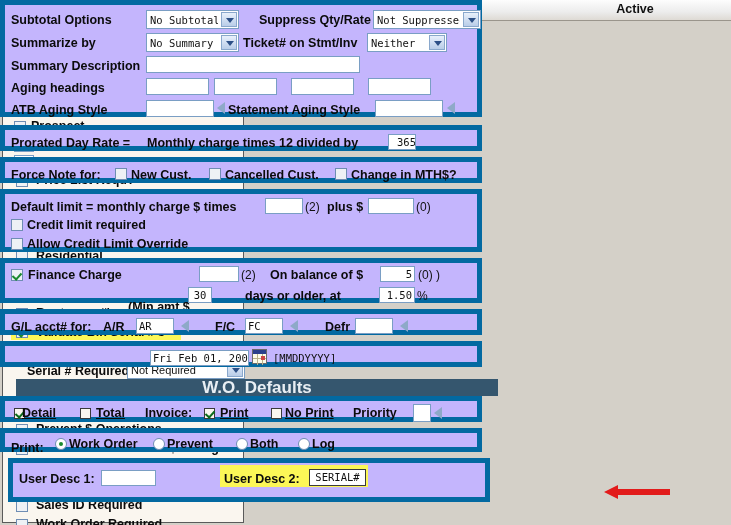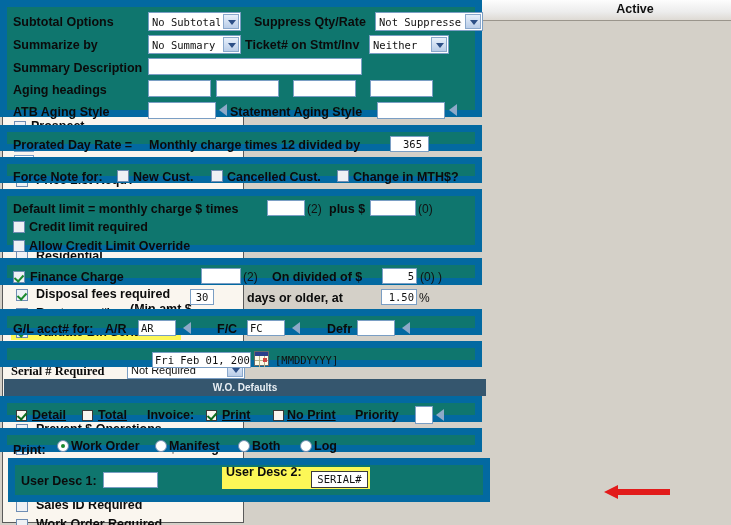--- a/index.html
+++ b/index.html
@@ -36,8 +36,8 @@
 
   
   .group{
-    position:absolute;left:0;background:#0f766e;
-    border:7px solid #0369a1;box-sizing:border-box;width:482px;text-decoration:underline;
+    position:absolute;left:0;background:#c4b5fd;
+    border:5px solid #0369a1;box-sizing:border-box;width:482px;text-decoration:underline;
   }
 
   

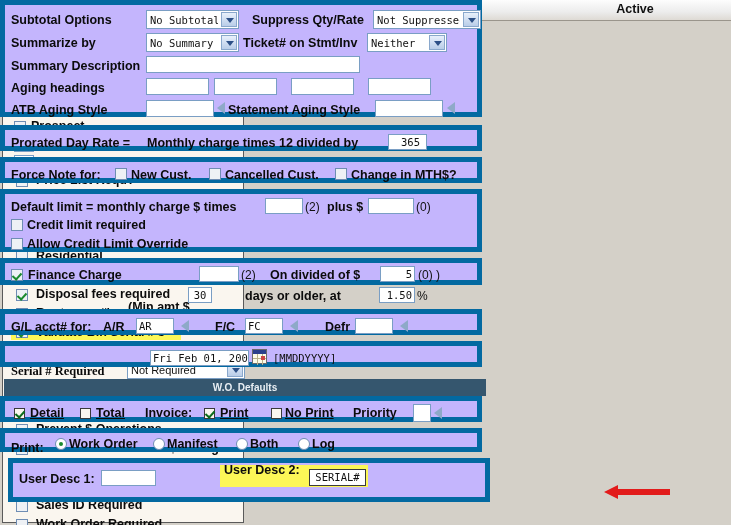--- a/index.html
+++ b/index.html
@@ -257,7 +257,7 @@
         <div class="txt">No Subtotals</div>
         <div class="arrow"></div>
       </div>
-      <div class="lbl" style="left:247px;top:8px;">Suppress Qty/Rate</div>
+      <div class="lbl" style="left:254px;top:8px;">Suppress Qty/Rate</div>
       <div class="combo" style="left:368px;top:5px;width:108px;">
         <div class="txt">Not Suppressed</div>
         <div class="arrow"></div>

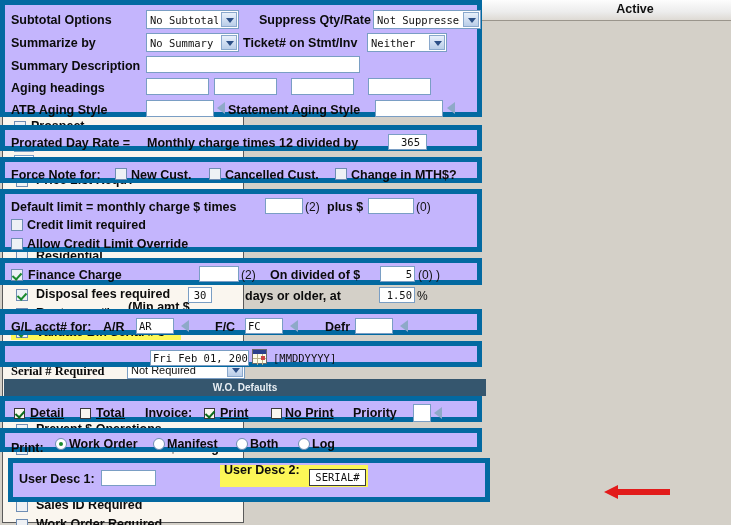--- a/index.html
+++ b/index.html
@@ -294,7 +294,7 @@
     <div class="group" style="top:125px;height:26px;">
       <div class="lbl" style="left:6px;top:6px;">Prorated Day Rate =</div>
       <div class="lbl" style="left:142px;top:6px;">Monthly charge times 12 divided by</div>
-      <div class="tf c" style="left:383px;top:4px;width:39px;padding-left:8px;">365</div>
+      <div class="tf c" style="left:383px;top:4px;width:28px;padding-left:8px;">365</div>
     </div>
 
     <div class="group" style="top:157px;height:26px;">

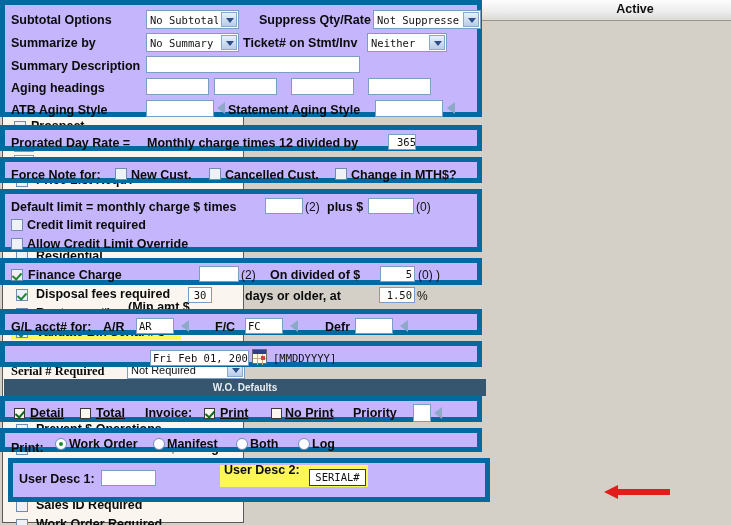--- a/index.html
+++ b/index.html
@@ -322,7 +322,7 @@
       <div class="lbl" style="left:22px;top:43px;">Allow Credit Limit Override</div>
     </div>
 
-    <div class="group" style="top:258px;height:27px;">
+    <div class="group" style="top:258px;height:45px;">
       <div class="cb on" style="left:6px;top:6px;"></div>
       <div class="lbl" style="left:23px;top:5px;">Finance Charge</div>
       <div class="lbl" style="left:123px;top:5px;margin-top:32px;">(Min amt $</div>

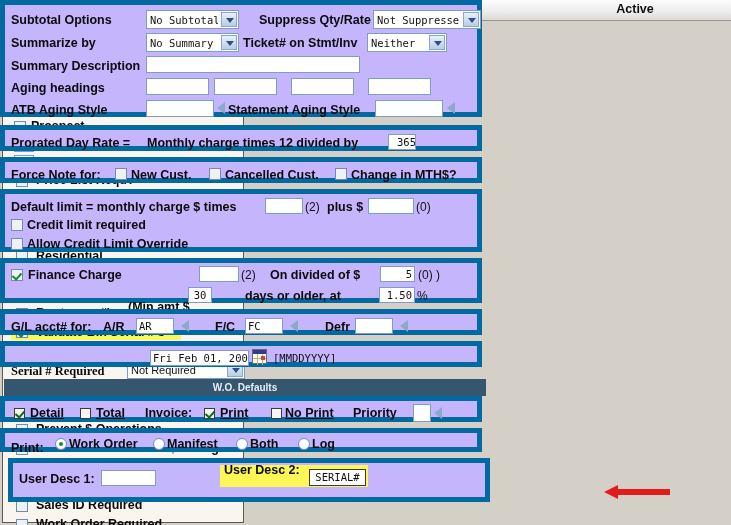--- a/index.html
+++ b/index.html
@@ -328,7 +328,7 @@
       <div class="lbl" style="left:123px;top:5px;margin-top:32px;">(Min amt $</div>
       <div class="tf" style="left:194px;top:3px;width:40px;"></div>
       <div class="plain" style="left:236px;top:5px;">(2)</div>
-      <div class="lbl" style="left:265px;top:5px;">On divided of $</div>
+      <div class="lbl" style="left:265px;top:5px;">On balance of $</div>
       <div class="tf r" style="left:375px;top:3px;width:35px;">5</div>
       <div class="plain" style="left:413px;top:5px;">(0) )</div>
 

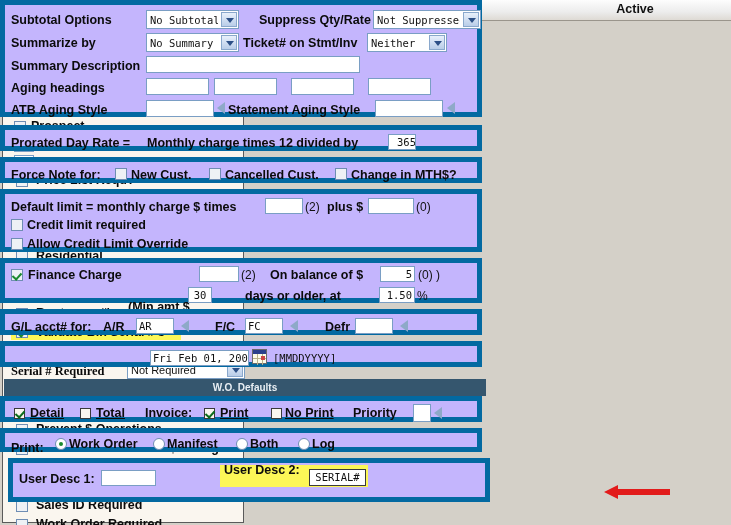--- a/index.html
+++ b/index.html
@@ -213,7 +213,7 @@
     <div class="cb on" style="left:13px;top:324px;"></div>
     <div class="lbl" style="left:33px;top:322px;">Move Serial # in DLOG</div>
 
-    <div class="lbl" style="left:8px;top:342px;font-family:Liberation Serif, serif;">Serial # Required</div>
+    <div class="lbl" style="left:24px;top:342px;">Serial # Required</div>
     <div class="combo" style="left:124px;top:338px;width:118px;">
       <div class="txt ui">Not Required</div>
       <div class="arrow"></div>

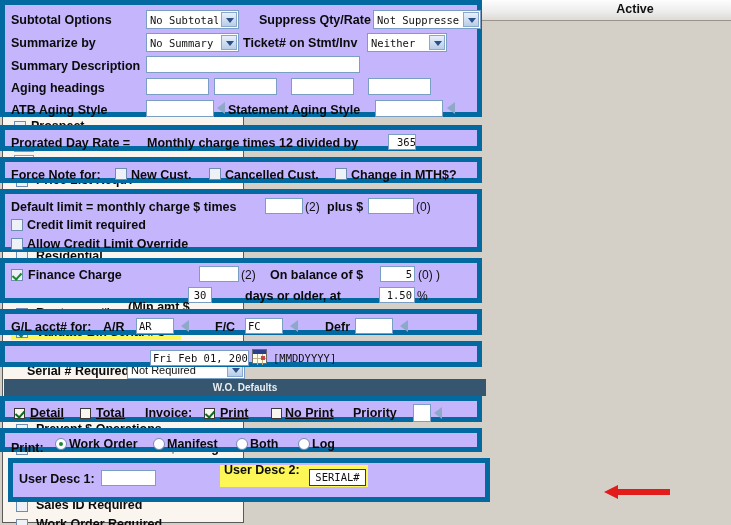--- a/index.html
+++ b/index.html
@@ -114,8 +114,8 @@
 
   
   .band{
-    position:absolute;left:4px;width:482px;height:17px;
-    background:#35566e;color:#e8eef3;font-weight:bold;font-size:10px;
+    position:absolute;left:16px;width:482px;height:17px;
+    background:#35566e;color:#e8eef3;font-weight:bold;font-size:17px;
     text-align:center;line-height:17px;box-sizing:border-box;
   }
 

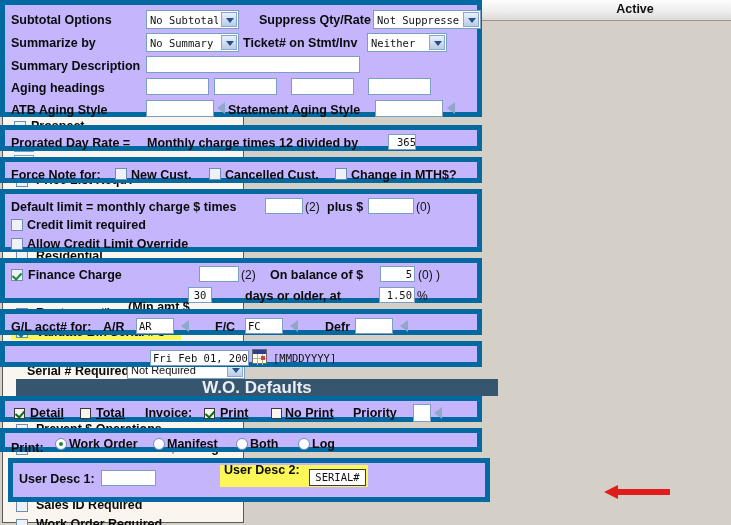--- a/index.html
+++ b/index.html
@@ -368,7 +368,7 @@
 
     <div class="group" style="top:396px;height:26px;">
       <div class="cbf on" style="left:9px;top:7px;"></div>
-      <div class="lbl underline" style="left:25px;top:5px;text-align:center;">Detail</div>
+      <div class="lbl underline" style="left:17px;top:5px;text-align:center;">Detail</div>
       <div class="cbf" style="left:75px;top:7px;"></div>
       <div class="lbl underline" style="left:91px;top:5px;">Total</div>
       <div class="lbl" style="left:140px;top:5px;">Invoice:</div>

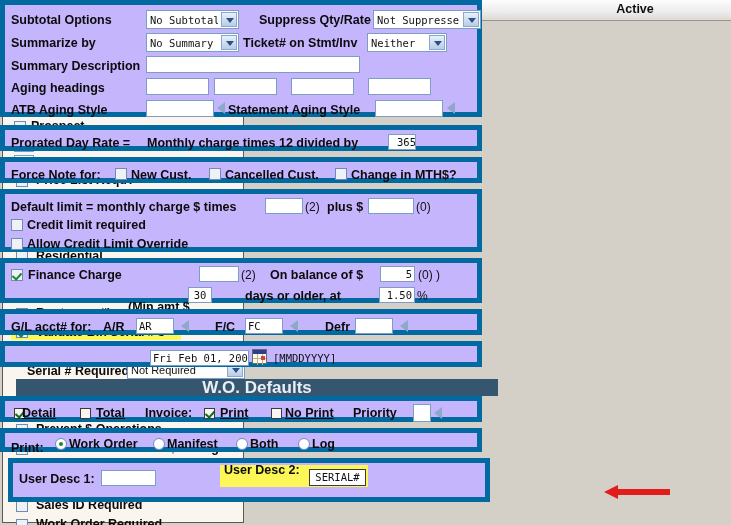--- a/index.html
+++ b/index.html
@@ -386,7 +386,7 @@
       <div class="rd on" style="left:50px;top:5px;"></div>
       <div class="lbl" style="left:64px;top:4px;">Work Order</div>
       <div class="rd" style="left:148px;top:5px;"></div>
-      <div class="lbl" style="left:162px;top:4px;">Manifest</div>
+      <div class="lbl" style="left:162px;top:4px;">Prevent</div>
       <div class="rd" style="left:231px;top:5px;"></div>
       <div class="lbl" style="left:245px;top:4px;">Both</div>
       <div class="rd" style="left:293px;top:5px;"></div>

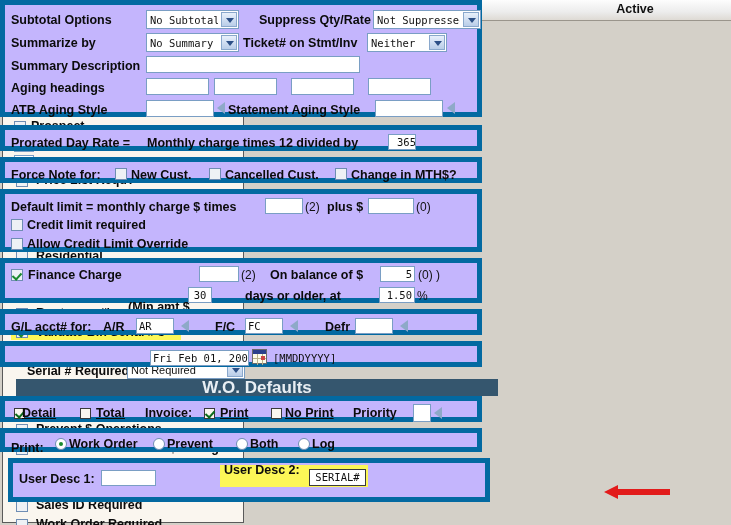--- a/index.html
+++ b/index.html
@@ -398,7 +398,7 @@
       <div class="tf" style="left:88px;top:7px;width:55px;"></div>
 
       <div class="hl" style="left:207px;top:2px;width:148px;height:22px;"></div>
-      <div class="lbl" style="left:211px;top:0;">User Desc 2:</div>
+      <div class="lbl" style="left:211px;top:9px;">User Desc 2:</div>
       <div class="tf c" style="left:296px;top:6px;width:57px;height:17px;border-color:#3a3a3a;">SERIAL#</div>
     </div>
   </div>

